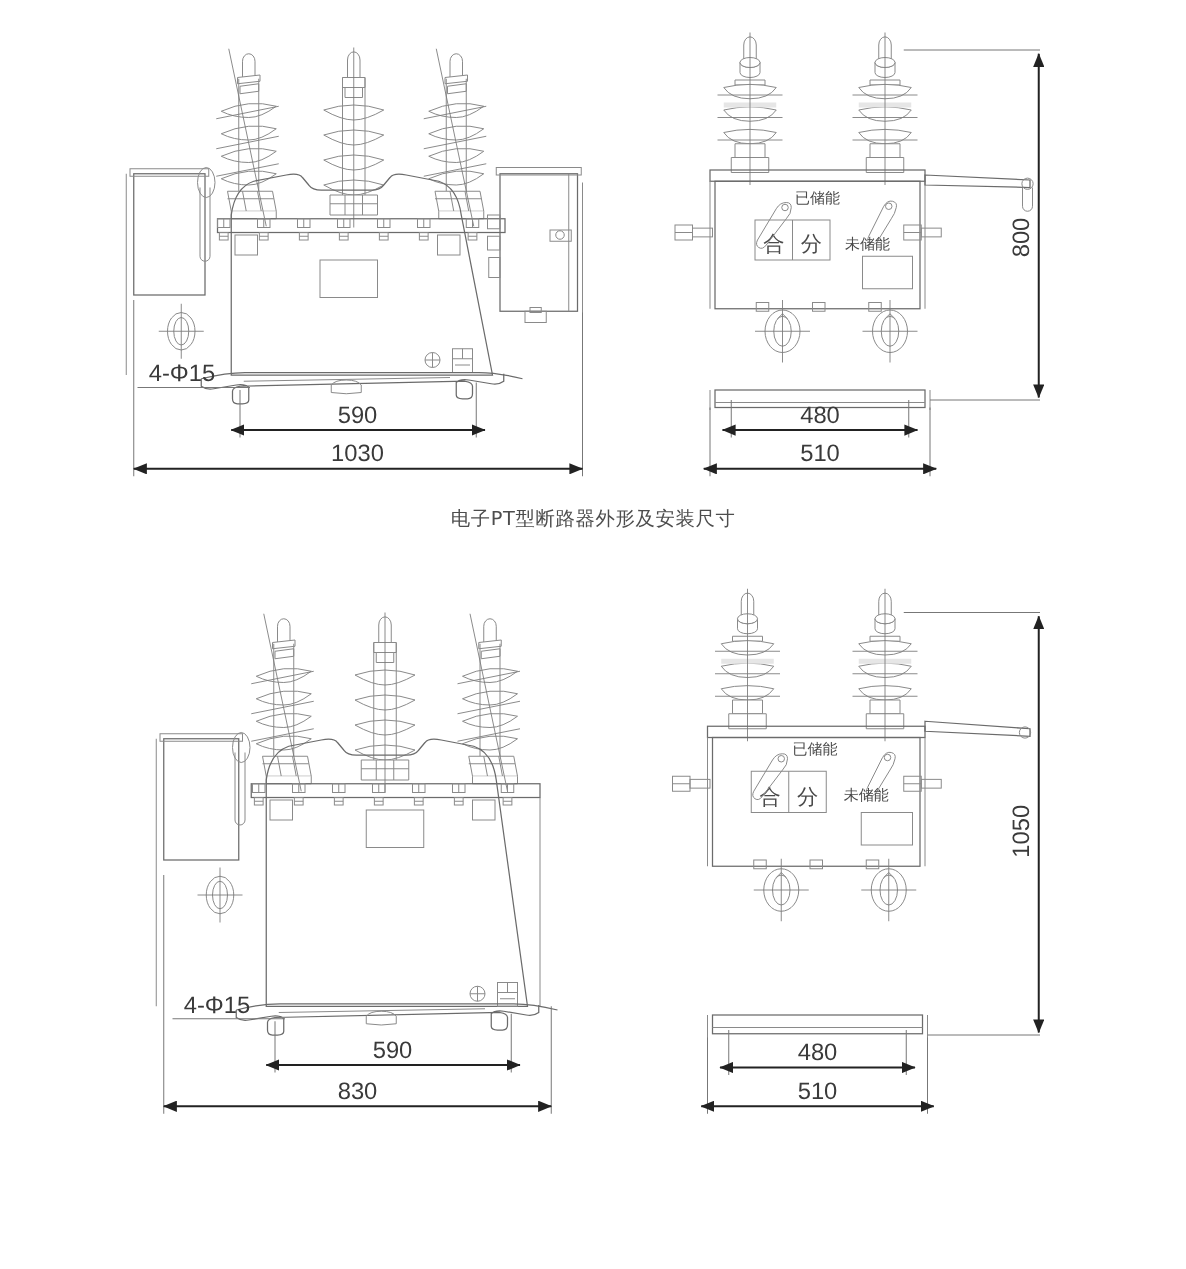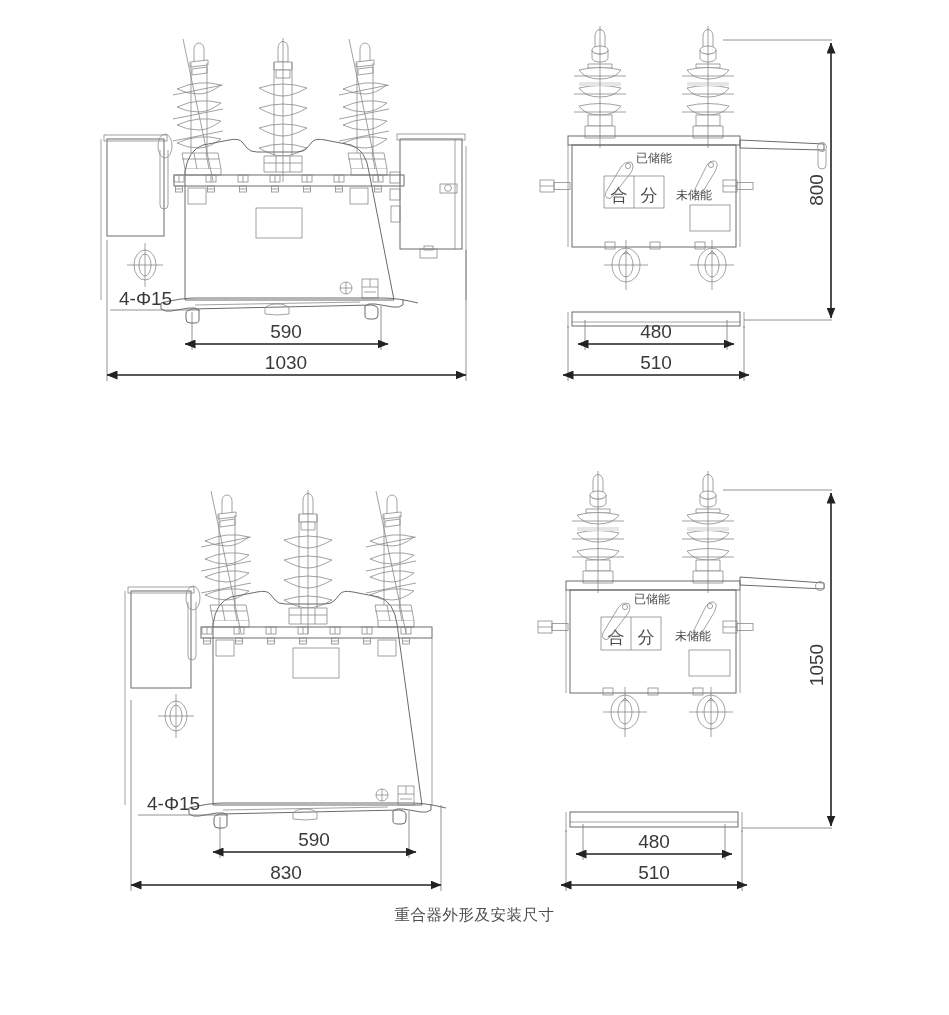--- a/index.html
+++ b/index.html
@@ -448,6 +448,7 @@
   </g>
 </svg>
 
+<div class="caption" id="cap-top">电子PT型断路器外形及安装尺寸</div>
 <div class="caption" id="cap-bottom">重合器外形及安装尺寸</div>
 
 </div>

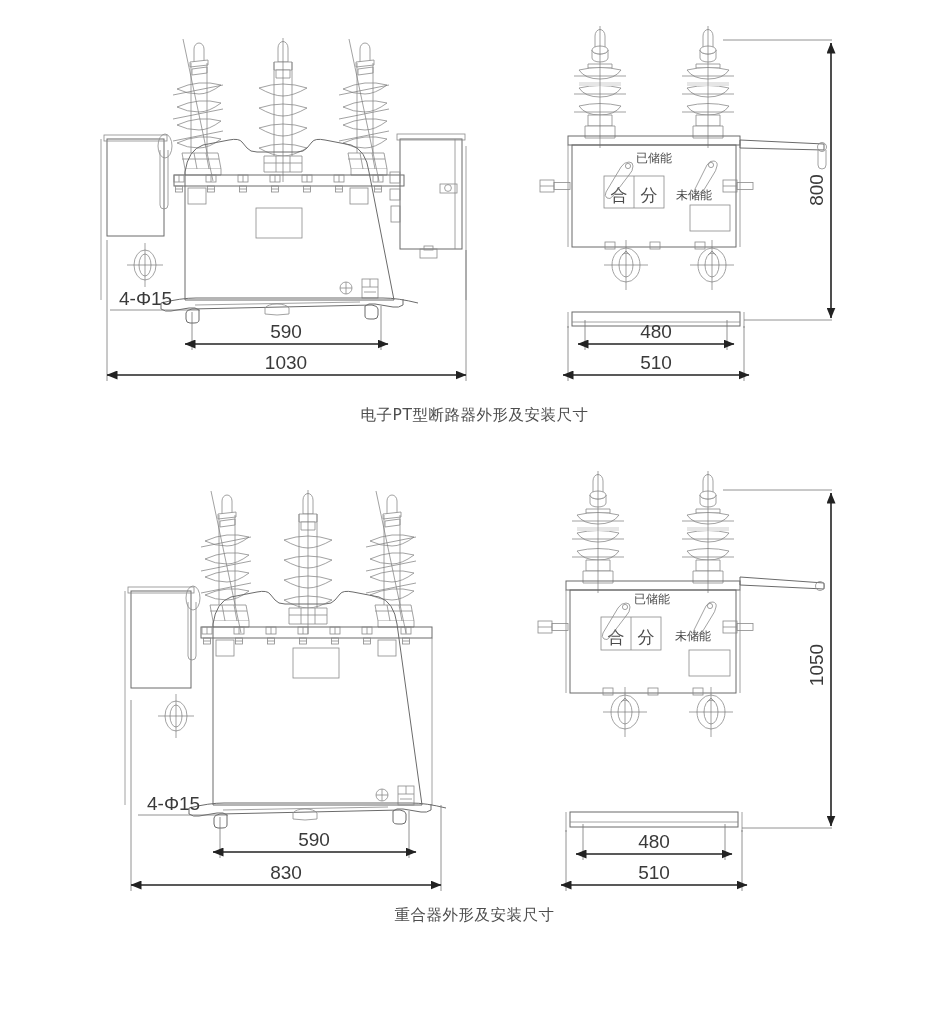--- a/index.html
+++ b/index.html
@@ -449,7 +449,6 @@
 </svg>
 
 <div class="caption" id="cap-top">电子PT型断路器外形及安装尺寸</div>
-<div class="caption" id="cap-bottom">重合器外形及安装尺寸</div>
 
 </div>
 

